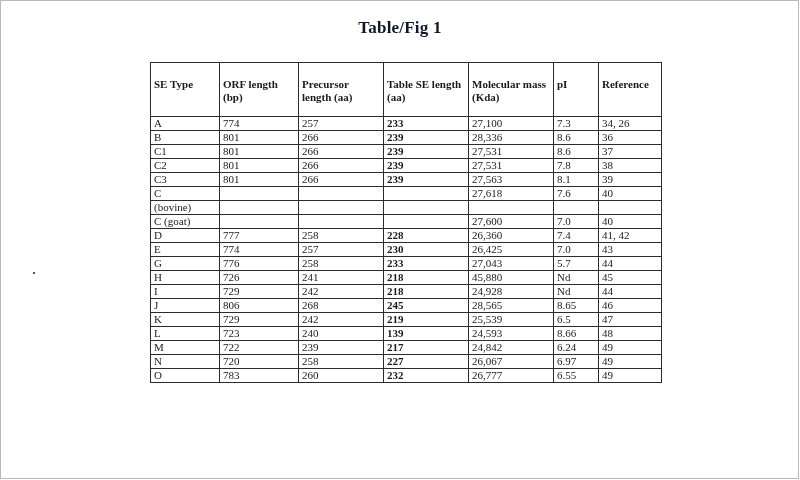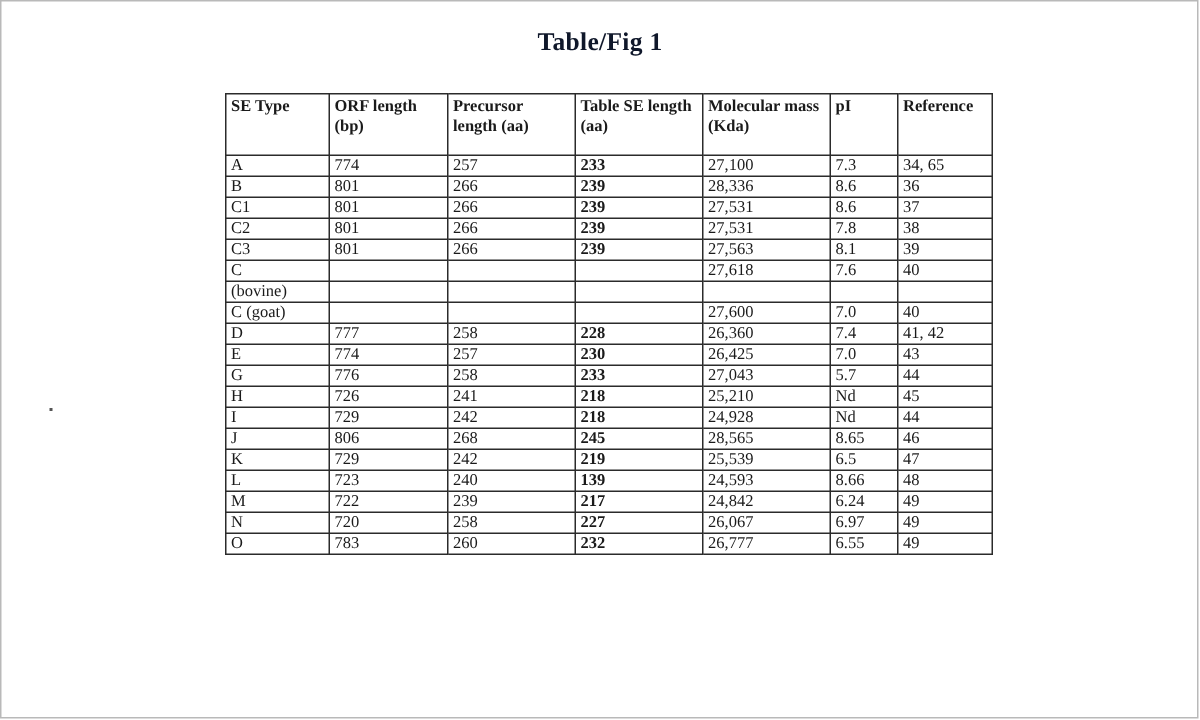--- a/index.html
+++ b/index.html
@@ -62,7 +62,7 @@
     text-align: left;
     height: 38px;
     vertical-align: top;
-    padding-top: 2px;
+    padding-top: 15px;
   }
   table.sedata tbody td {
     border-left: 1px solid #2b2b2b;

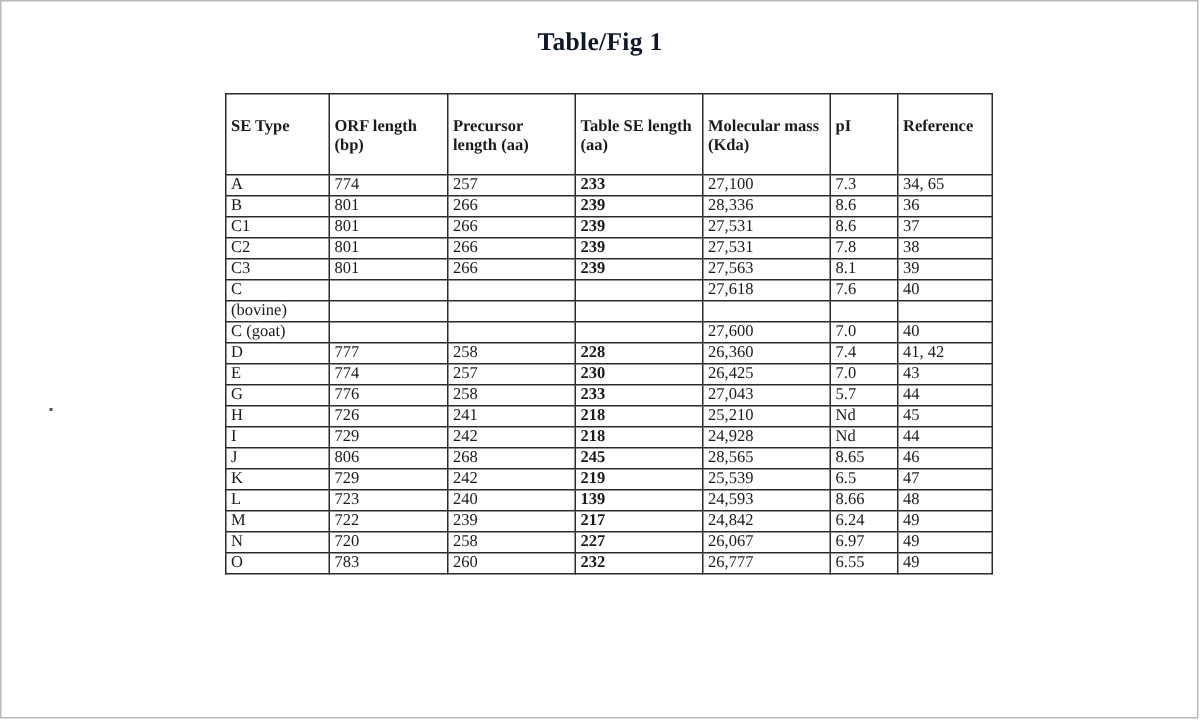--- a/index.html
+++ b/index.html
@@ -118,7 +118,7 @@
           <td class="c3">233</td>
           <td class="c4">27,100</td>
           <td class="c5">7.3</td>
-          <td class="c6">34, 65</td>
+          <td class="c6">34, 26</td>
         </tr>
         <tr>
           <td class="c0">B</td>

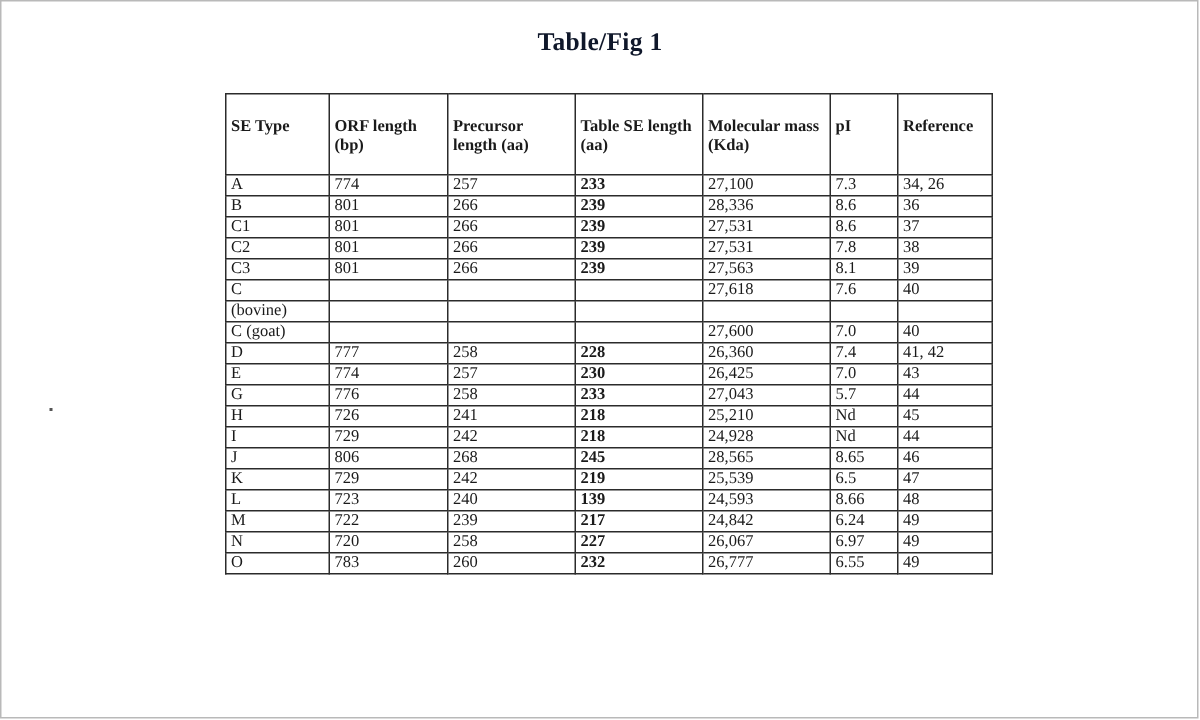--- a/index.html
+++ b/index.html
@@ -215,7 +215,7 @@
           <td class="c1">726</td>
           <td class="c2">241</td>
           <td class="c3">218</td>
-          <td class="c4">25,210</td>
+          <td class="c4">45,880</td>
           <td class="c5">Nd</td>
           <td class="c6">45</td>
         </tr>

